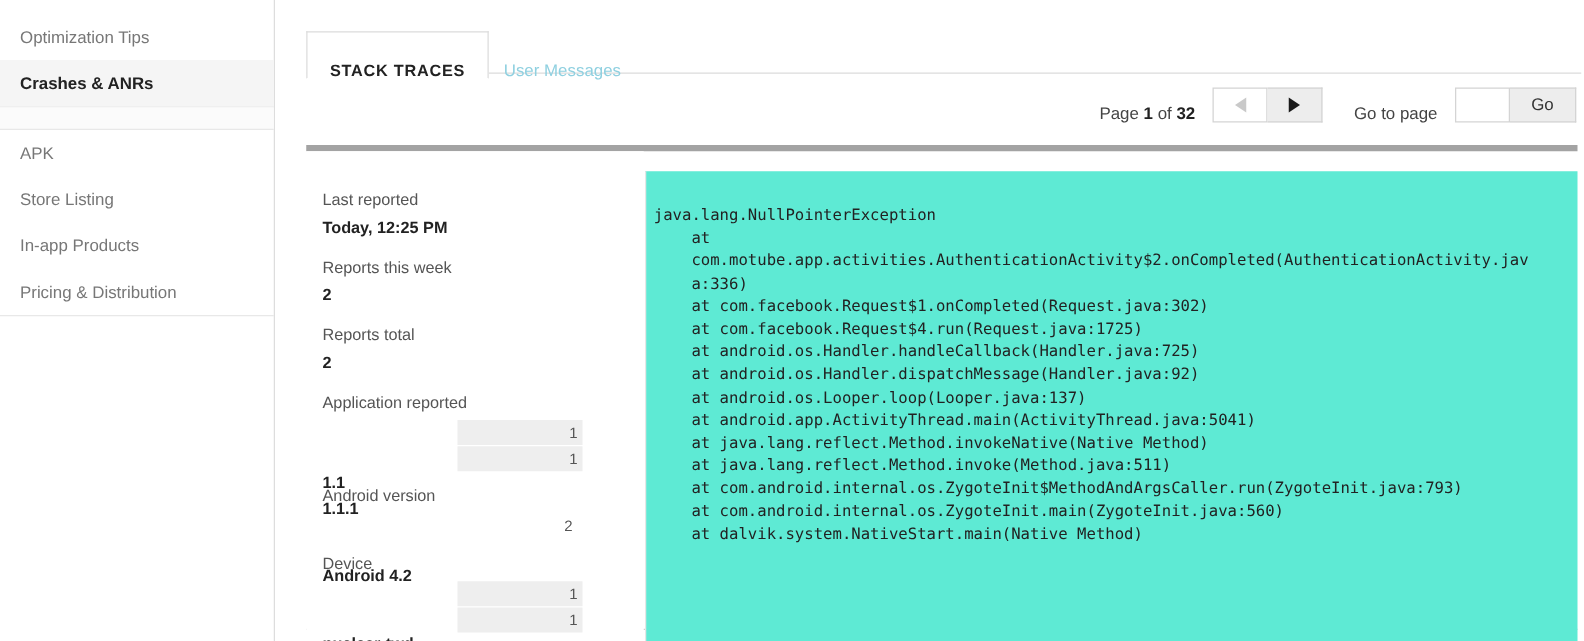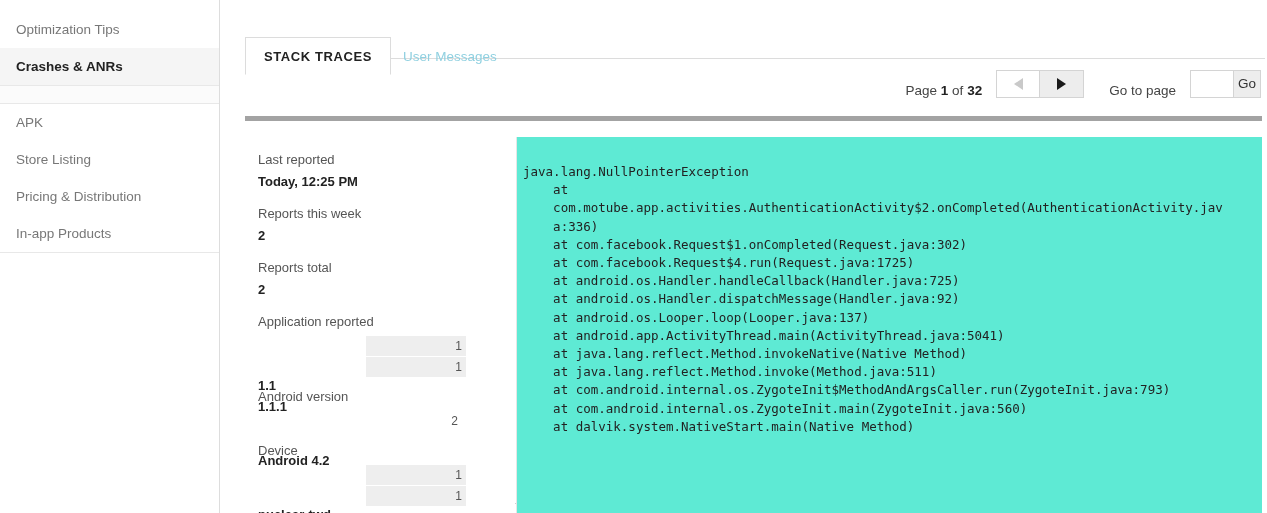--- a/index.html
+++ b/index.html
@@ -54,9 +54,9 @@
     border-bottom: 1px solid #dcdcdc;
   }
   .tab {
-    position: absolute; top: 16px;
+    position: absolute; top: 4px;
     height: 38px; line-height: 37px;
-    padding: 0 18px;
+    padding: 12px 18px;
     font-size: 13.5px;
     cursor: pointer;
     white-space: nowrap;

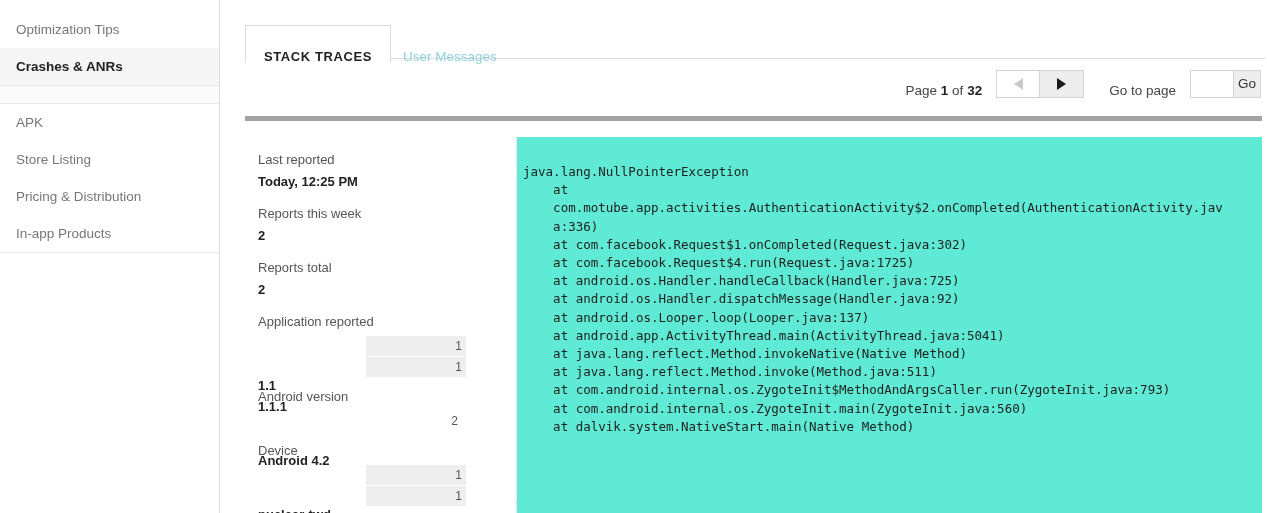--- a/index.html
+++ b/index.html
@@ -125,7 +125,7 @@
   }
   #go-btn {
     height: 28px;
-    padding: 0 4px;
+    padding: 0 17px;
     border: 1px solid #d4d4d4;
     border-left: none;
     background: #ededed;

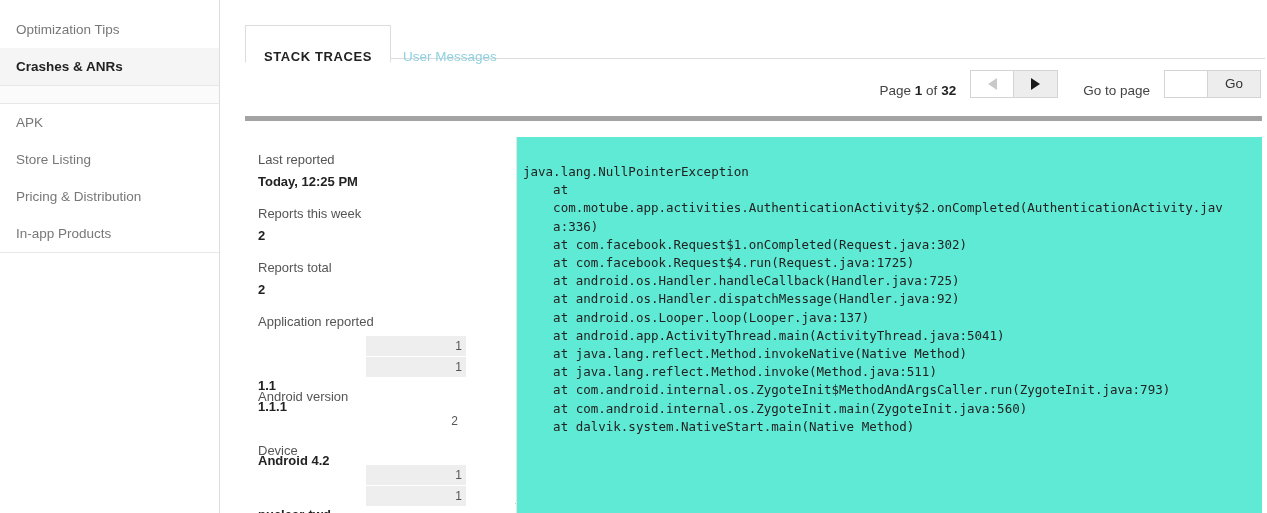--- a/index.html
+++ b/index.html
@@ -234,10 +234,10 @@
         <span>Store Listing</span>
       </div>
       <div class="nav-item">
+        <span>In-app Products</span>
+      </div>
+      <div class="nav-item">
         <span>Pricing &amp; Distribution</span>
-      </div>
-      <div class="nav-item">
-        <span>In-app Products</span>
       </div>
     </div>
   </nav>

